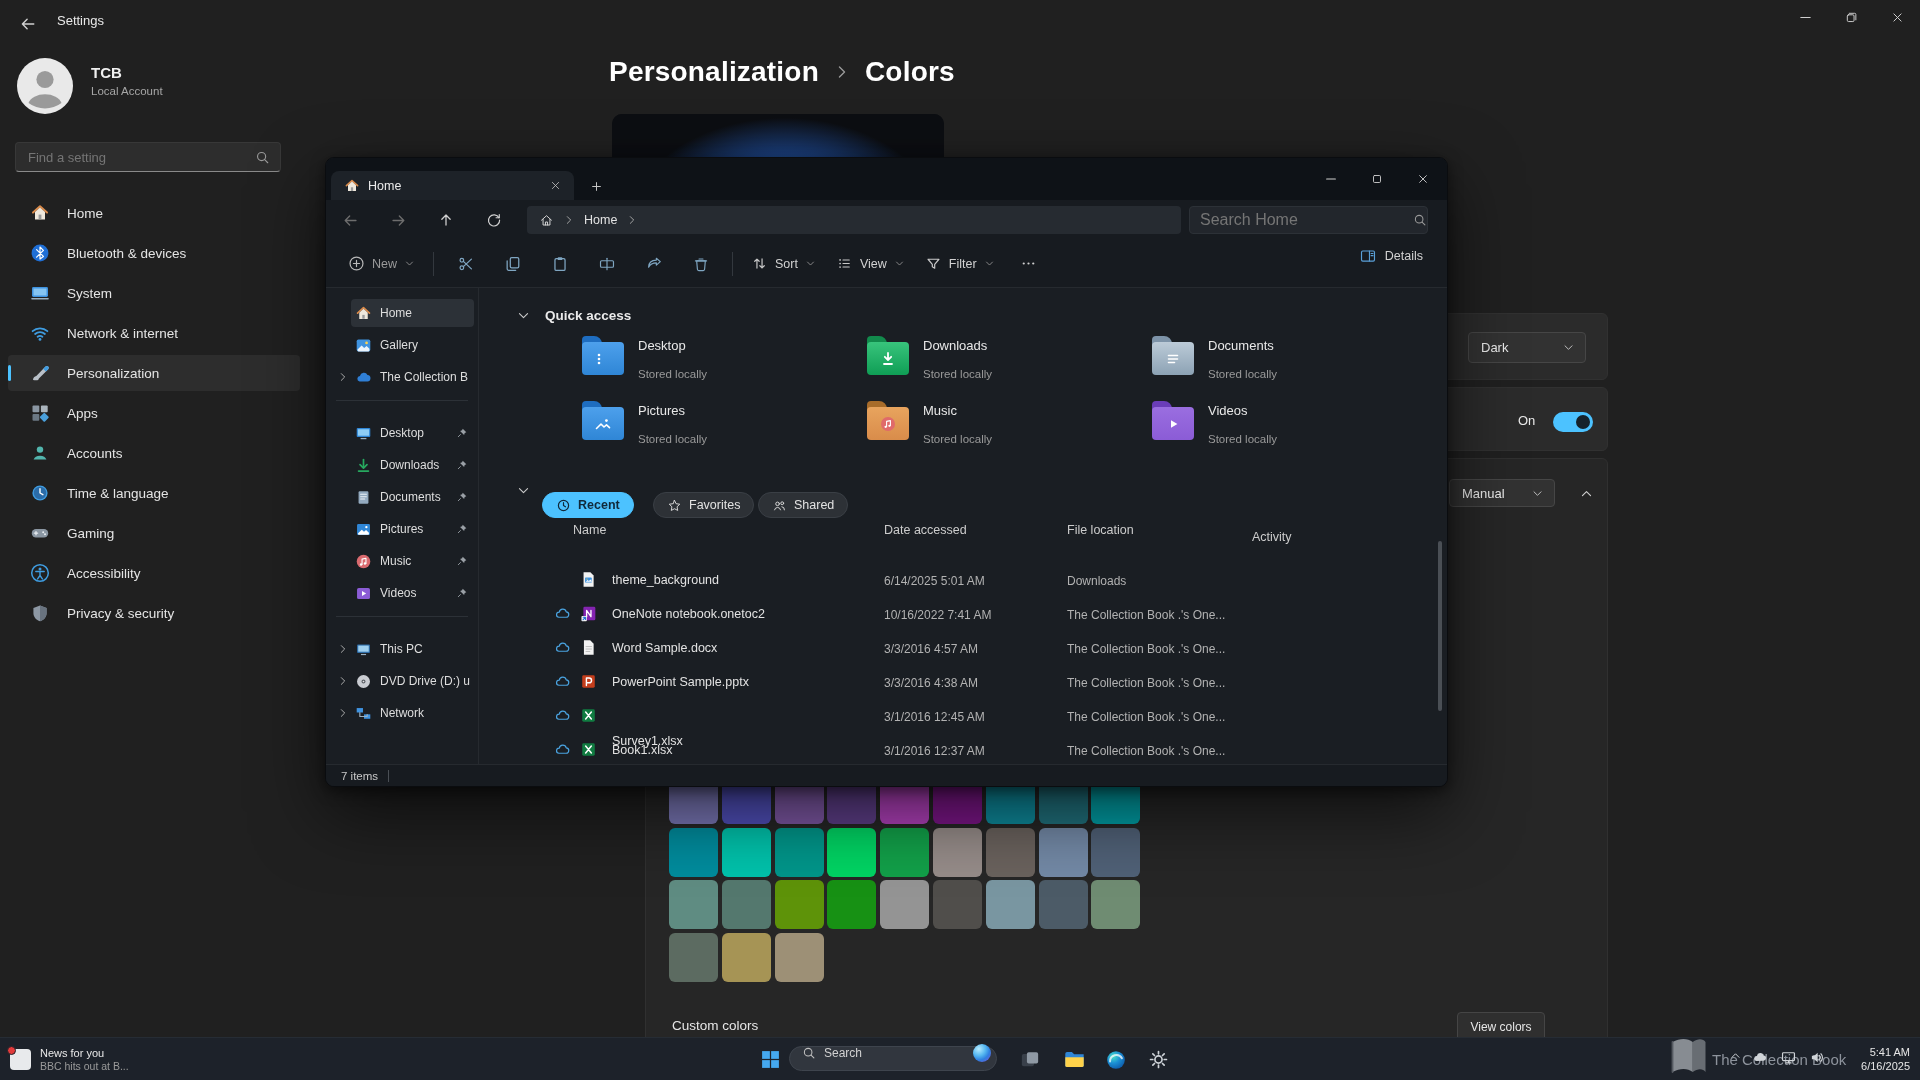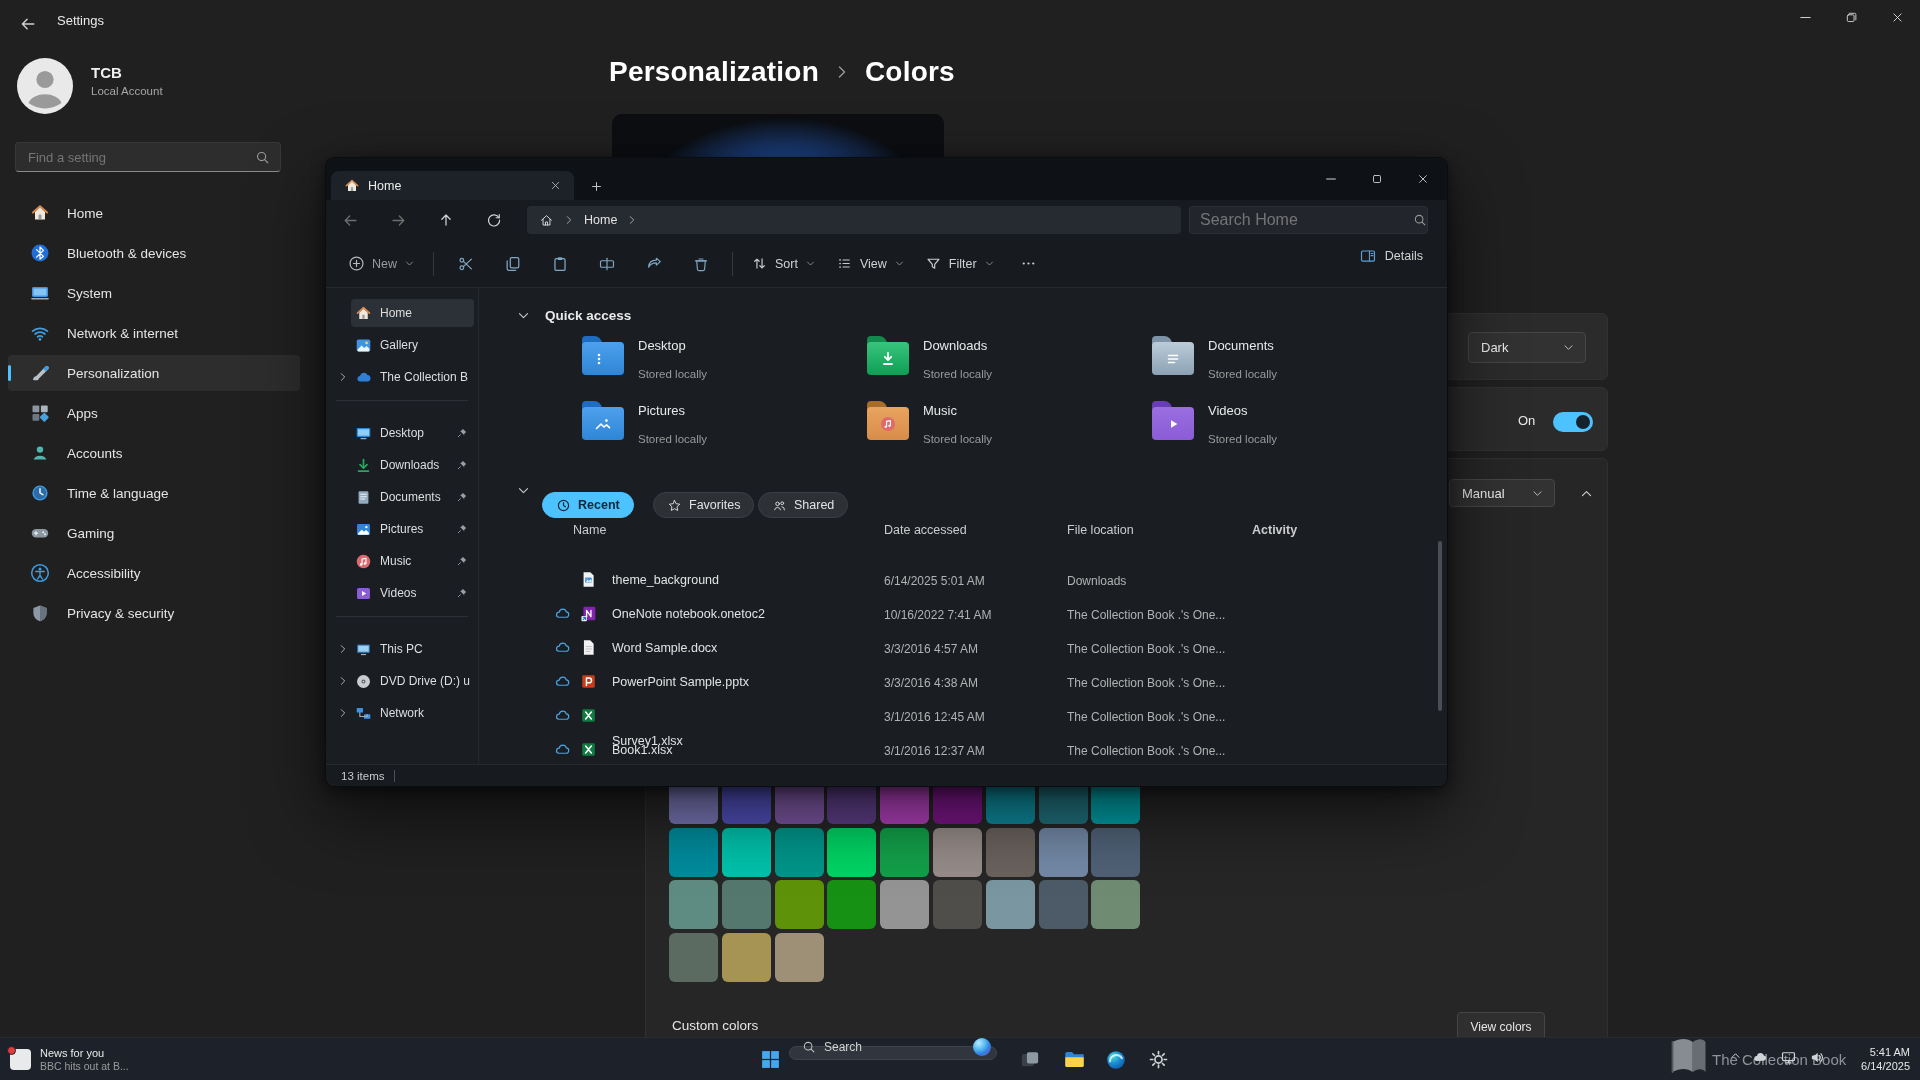--- a/index.html
+++ b/index.html
@@ -930,7 +930,7 @@
           <div class="th" style="left:93px;top:235px;">Name</div>
           <div class="th" style="left:404px;top:235px;">Date accessed</div>
           <div class="th" style="left:587px;top:235px;">File location</div>
-          <div class="th" style="left:772px;top:235px;font-weight:bold;">Activity</div>
+          <div class="th" style="left:772px;top:242px;">Activity</div>
           <div class="abs" style="left:0;top:275px;width:940px;height:34px;">
             <span class="abs" style="left:99px;top:7px;">
               <svg width="19" height="19" viewBox="0 0 20 20">

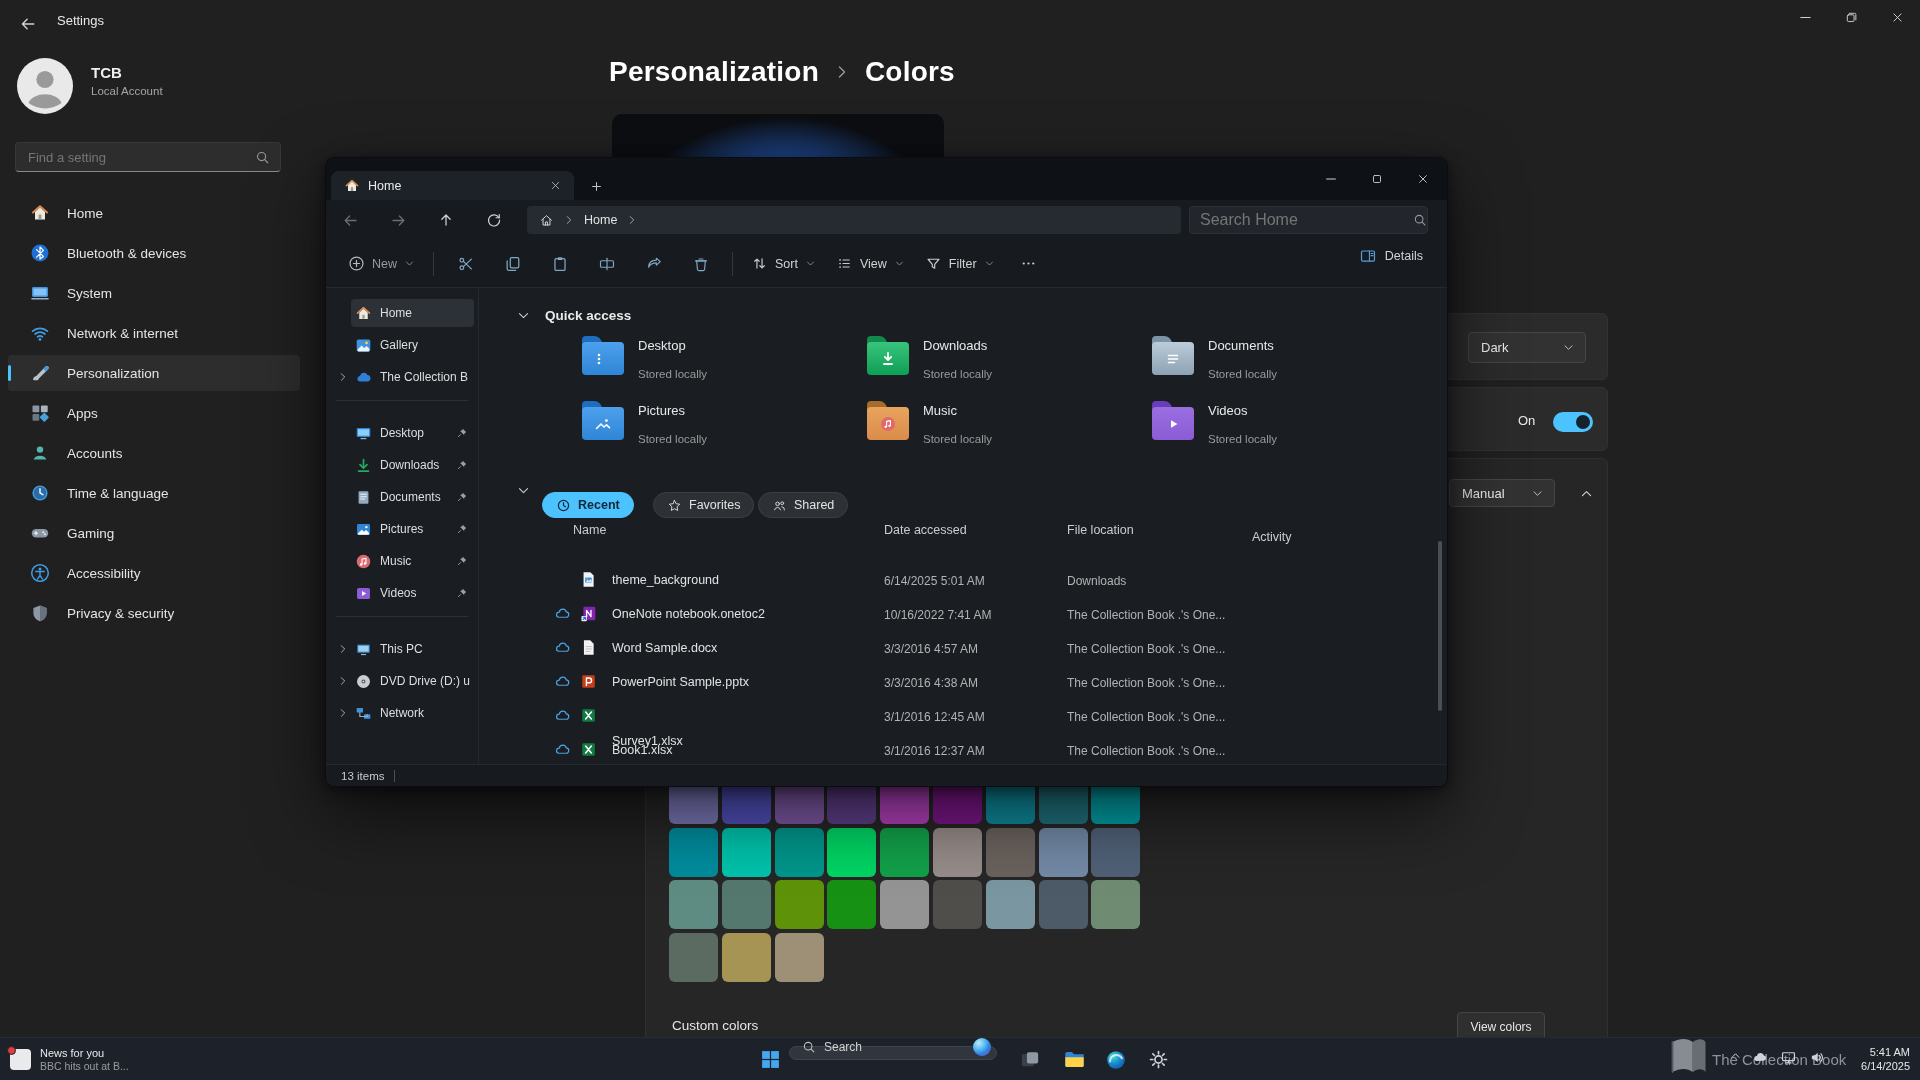--- a/index.html
+++ b/index.html
@@ -1031,7 +1031,7 @@
     </div>
 
     <div class="x-status">
-      <span class="x-status-text">13 items</span>
+      <span class="x-status-text">7 items</span>
       <span class="x-status-div"></span>
     </div>
   </div>

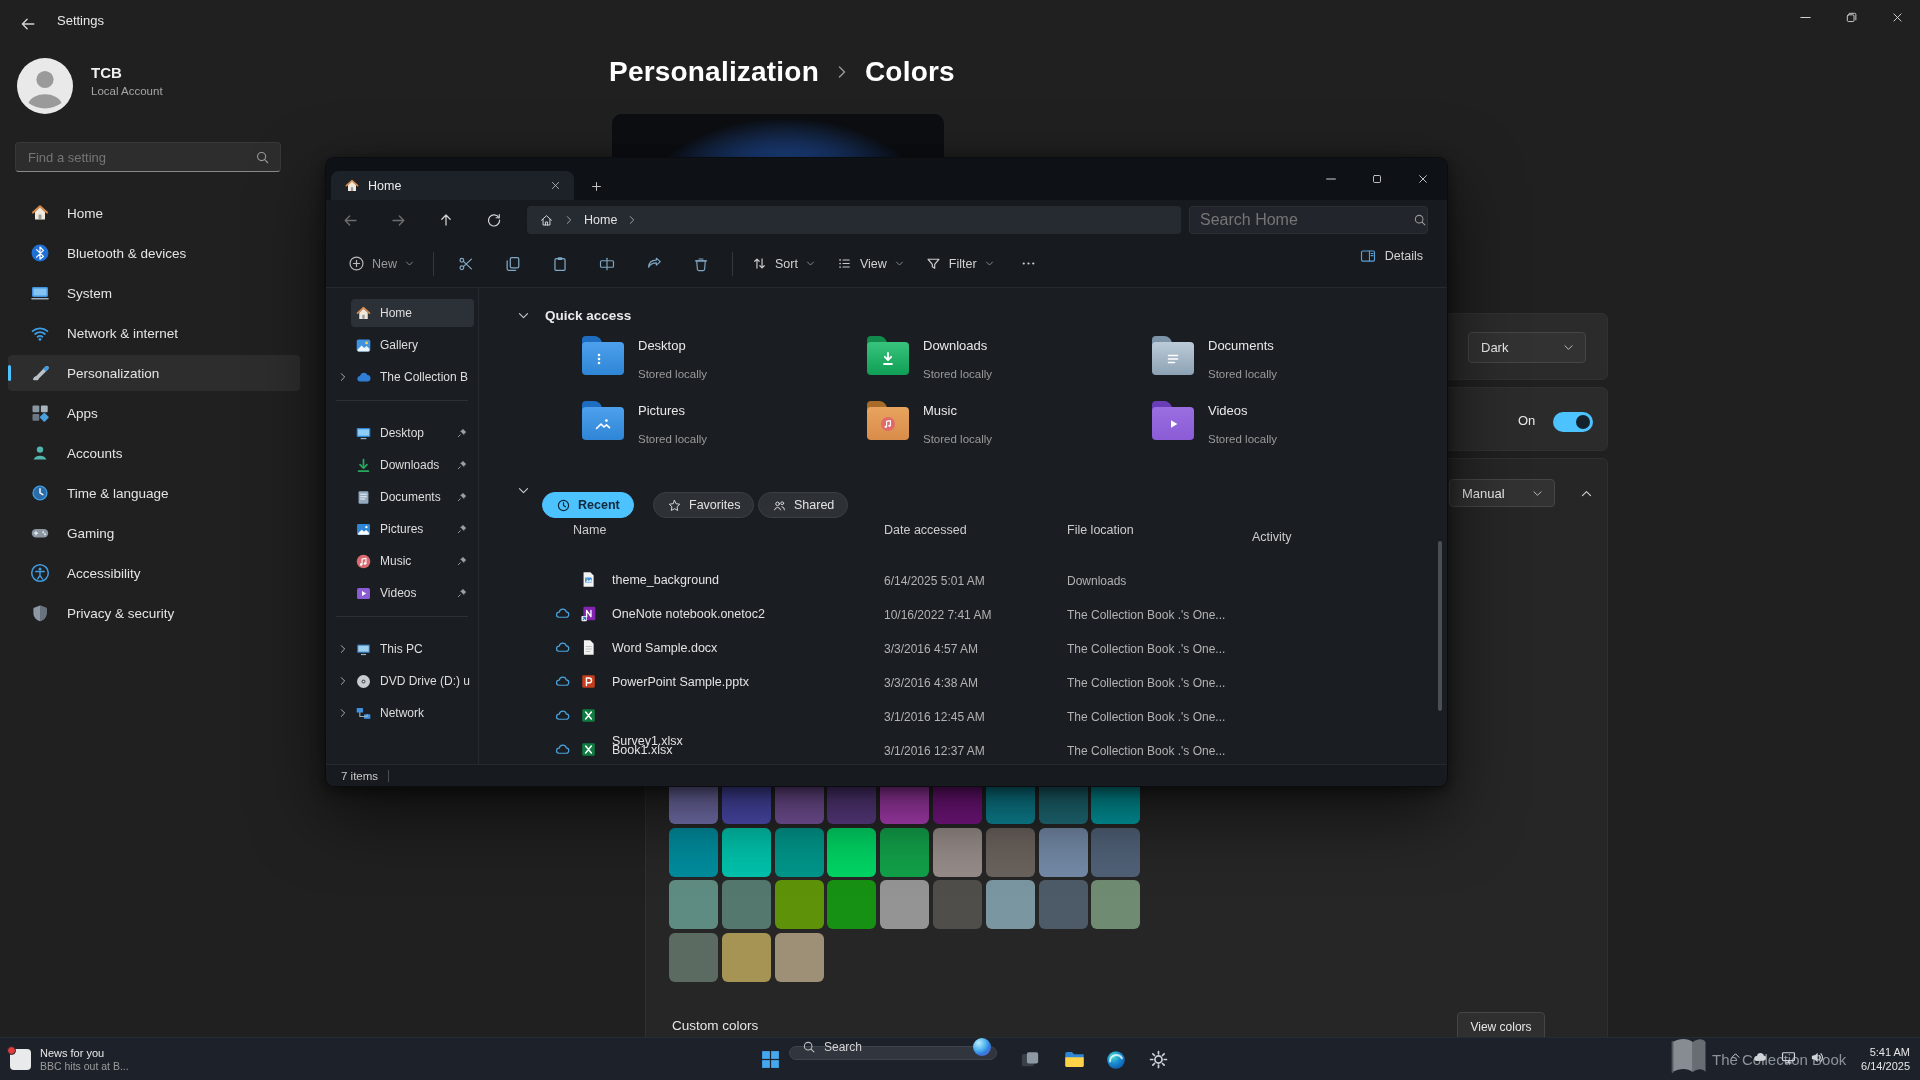--- a/index.html
+++ b/index.html
@@ -115,7 +115,7 @@
   .tb-w1{font-size:11px;color:#e8e8e8;}
   .tb-w2{font-size:10.5px;color:#9a9a9a;margin-top:1px;}
   .tb-cell{position:absolute;top:2px;width:40px;height:39px;display:flex;align-items:center;justify-content:center;border-radius:5px;}
-  .tb-search{position:absolute;left:789px;top:8px;width:208px;height:14px;border-radius:14px;
+  .tb-search{position:absolute;left:789px;top:8px;width:208px;height:25px;border-radius:14px;
     background:#31363e;border:1px solid #3e444d;display:flex;align-items:center;padding:0 5px 12px 12px;gap:8px;}
   .tb-search-label{font-size:12px;color:#d2d2d2;flex:1;}
   .tb-orb{width:18px;height:18px;border-radius:50%;

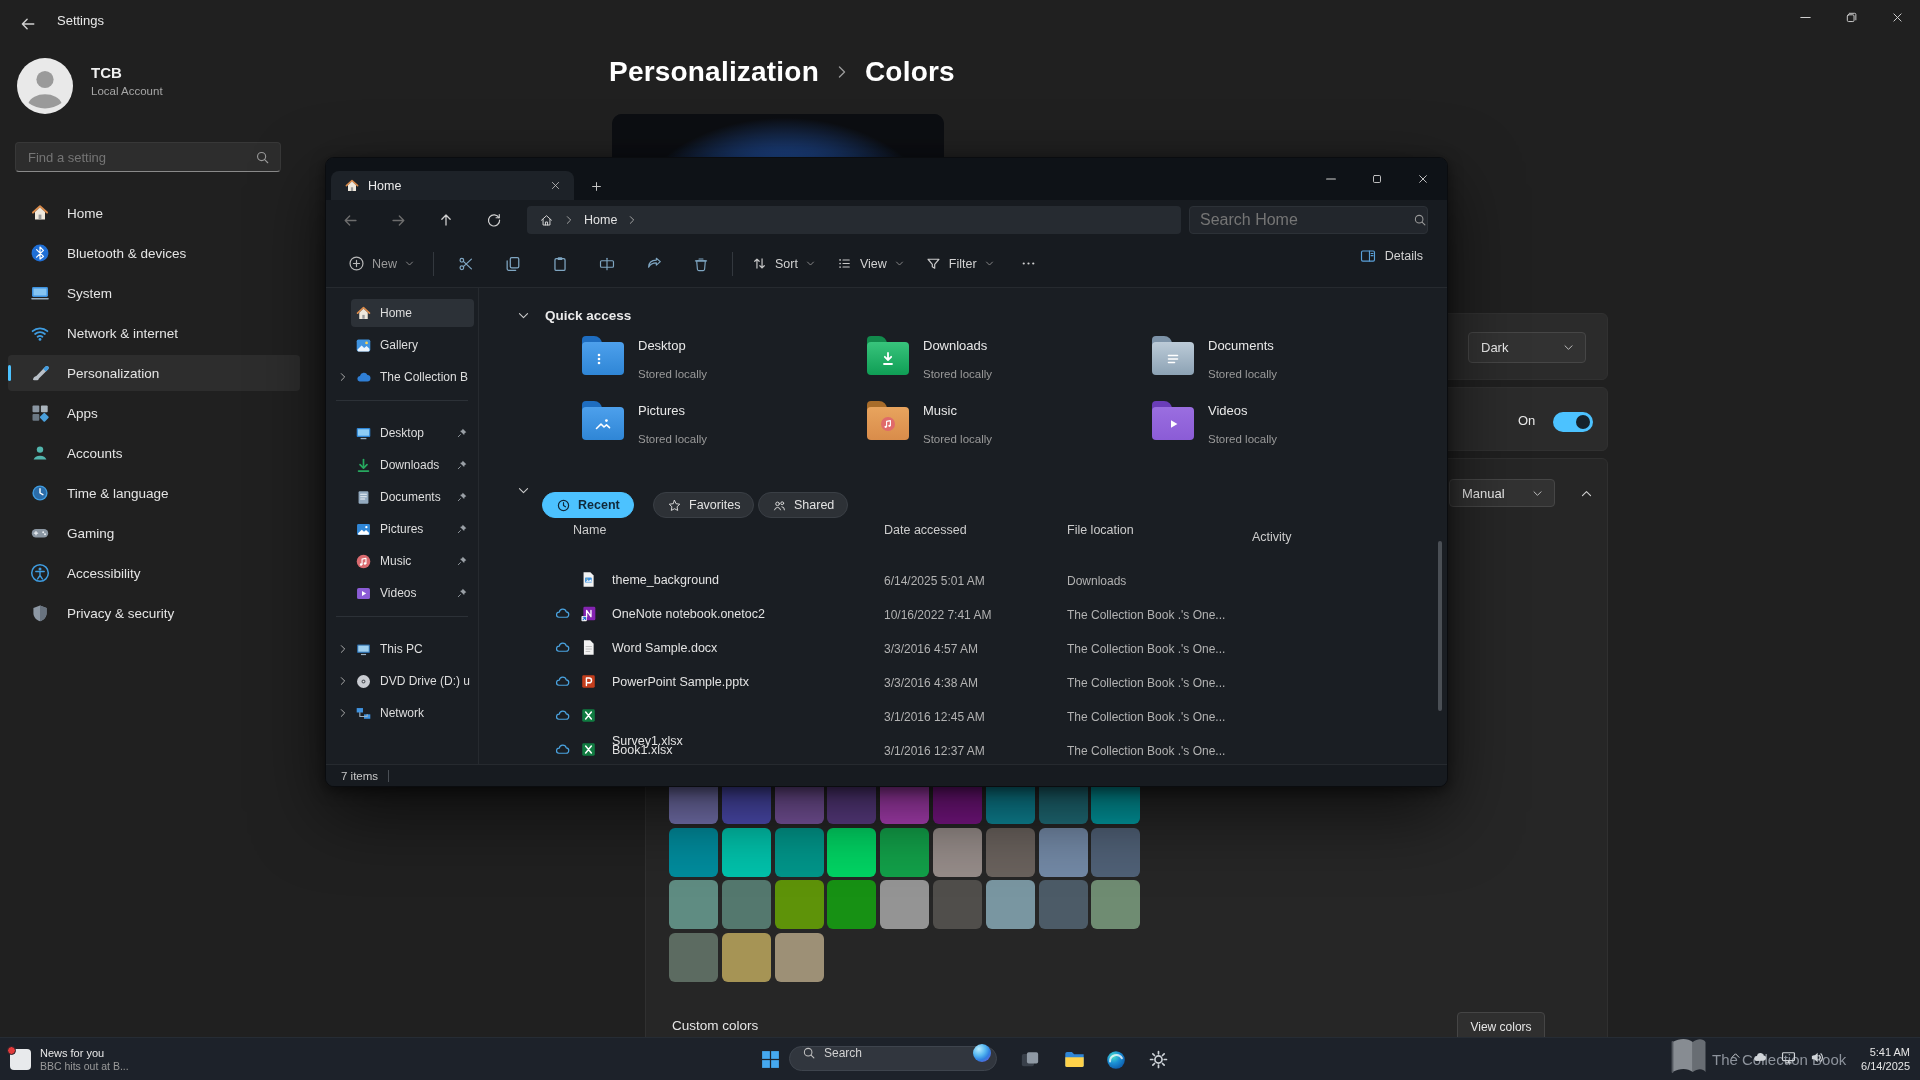--- a/index.html
+++ b/index.html
@@ -1132,7 +1132,7 @@
       </div>
     <div class="tb-clock">
       <div>5:41 AM</div>
-      <div>6/14/2025</div>
+      <div>6/16/2025</div>
     </div>
   </div>
 </div>

